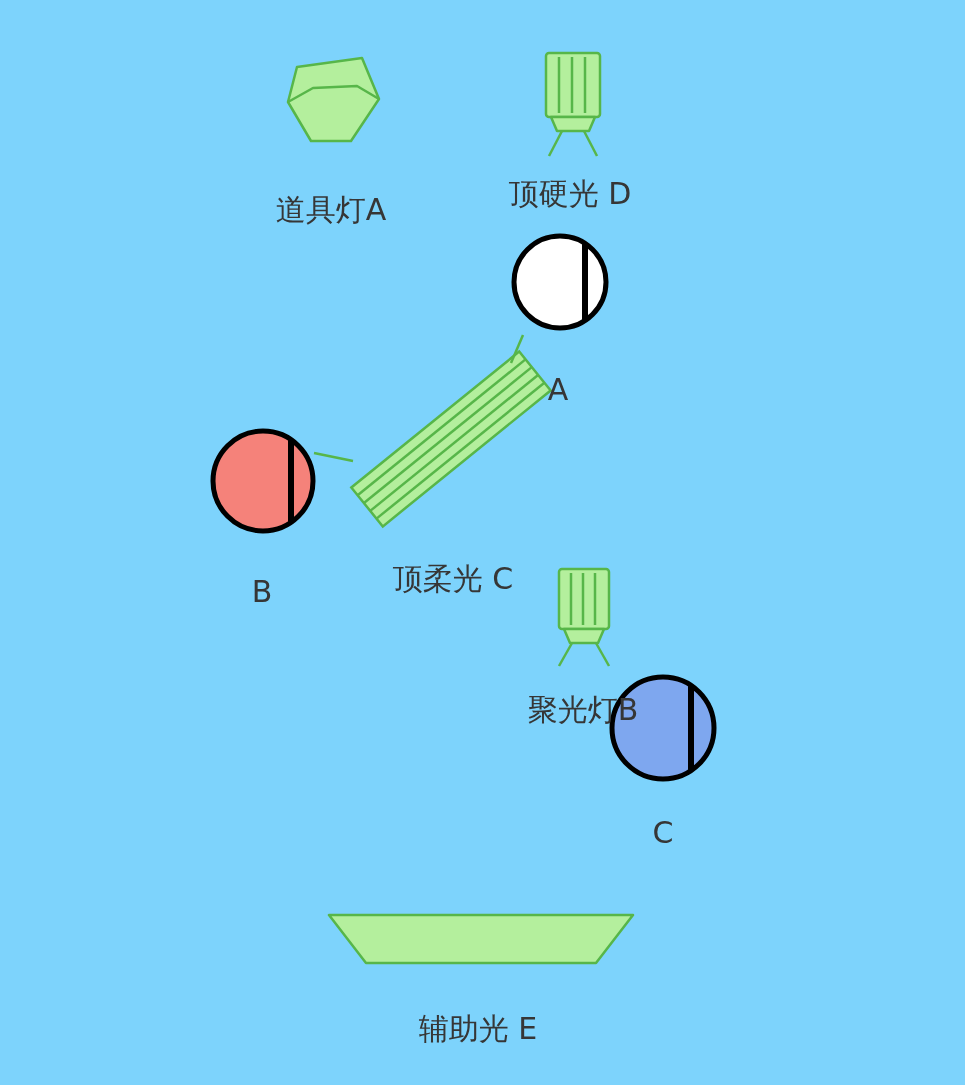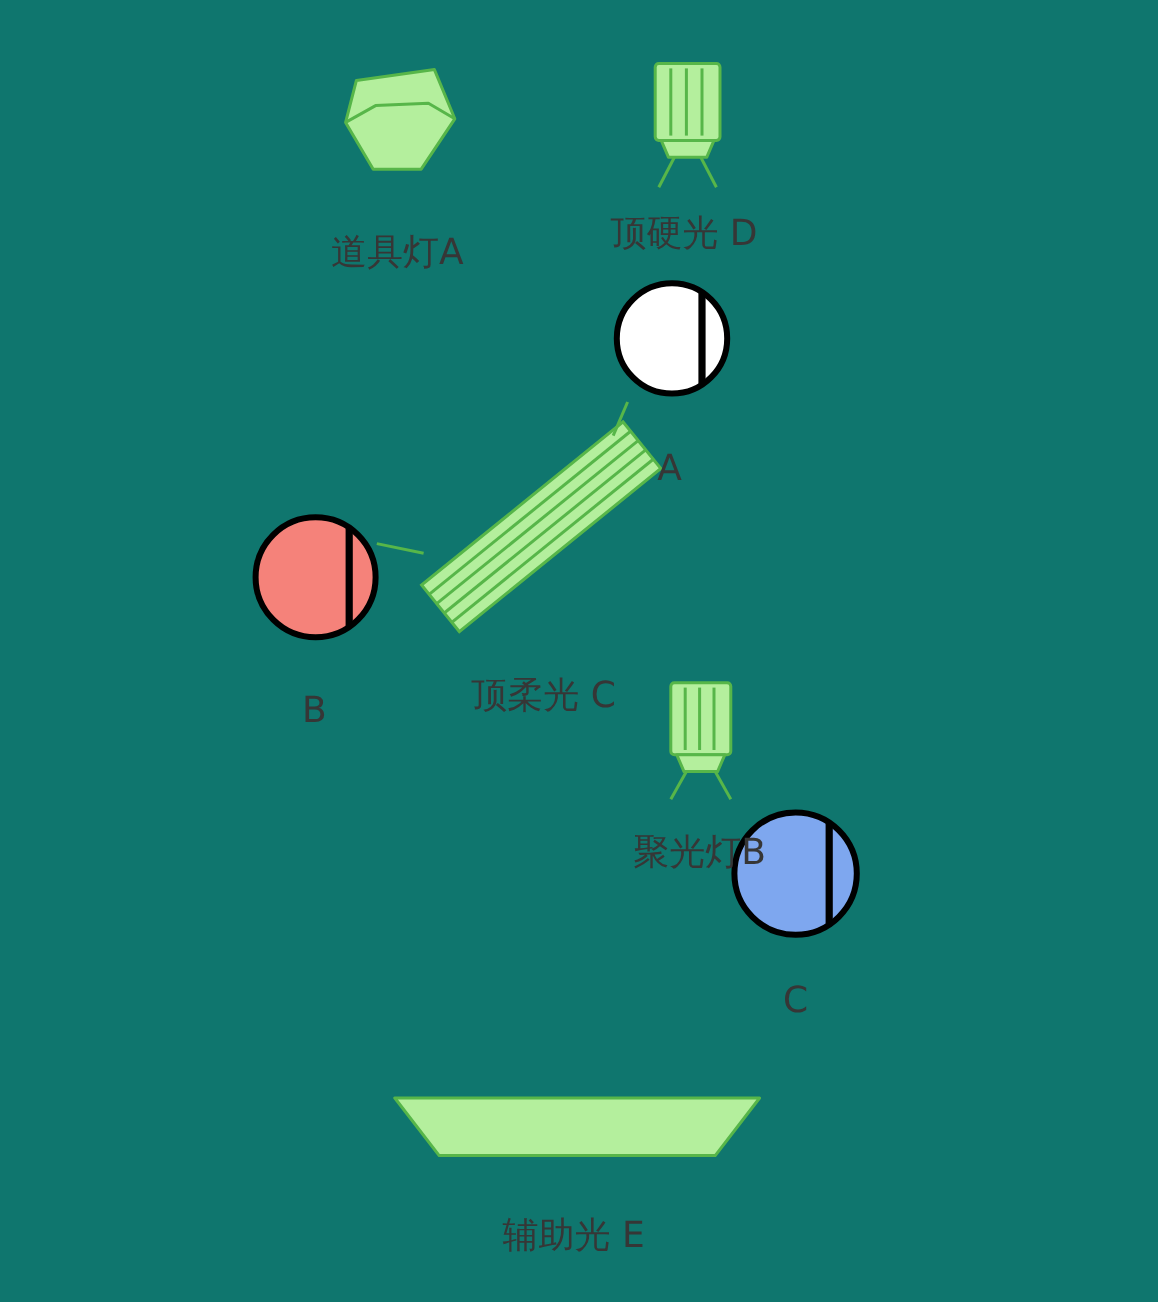--- a/index.html
+++ b/index.html
@@ -11,7 +11,7 @@
     position: relative;
     width: 965px;
     height: 1085px;
-    background: #0f766e;
+    background: #7dd3fc;
     overflow: hidden;
   }
   svg text {

